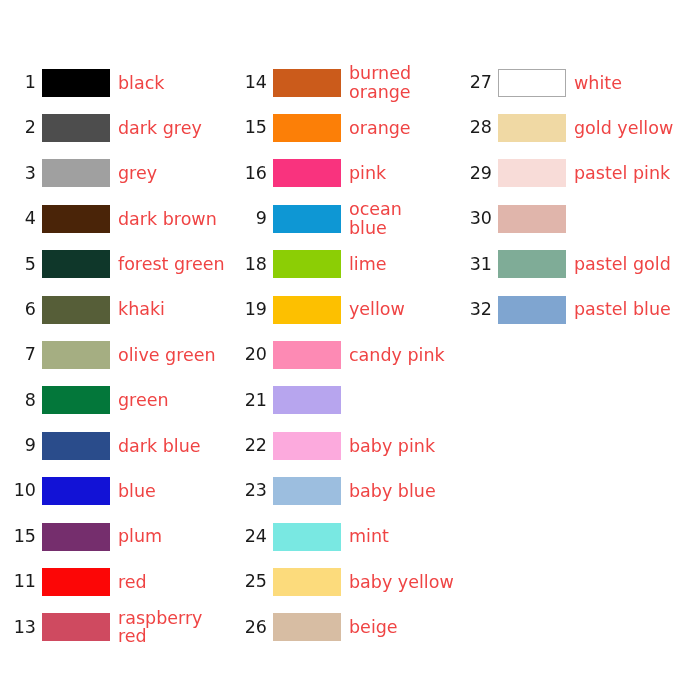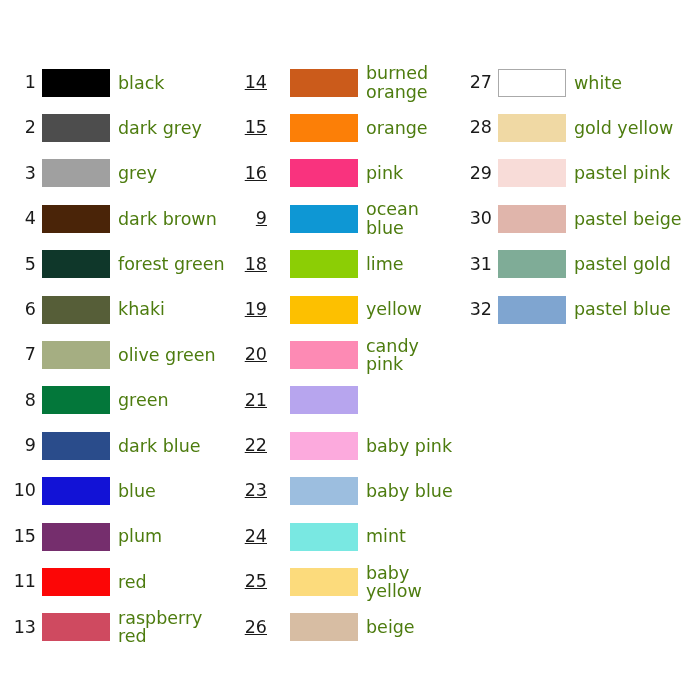--- a/index.html
+++ b/index.html
@@ -69,7 +69,7 @@
 
   .swatch-label {
     font-size: 17.5px;
-    color: #4d7c0f;
+    color: #ef4444;
     padding-left: 8px;
     line-height: 1.05;
     white-space: pre-line;

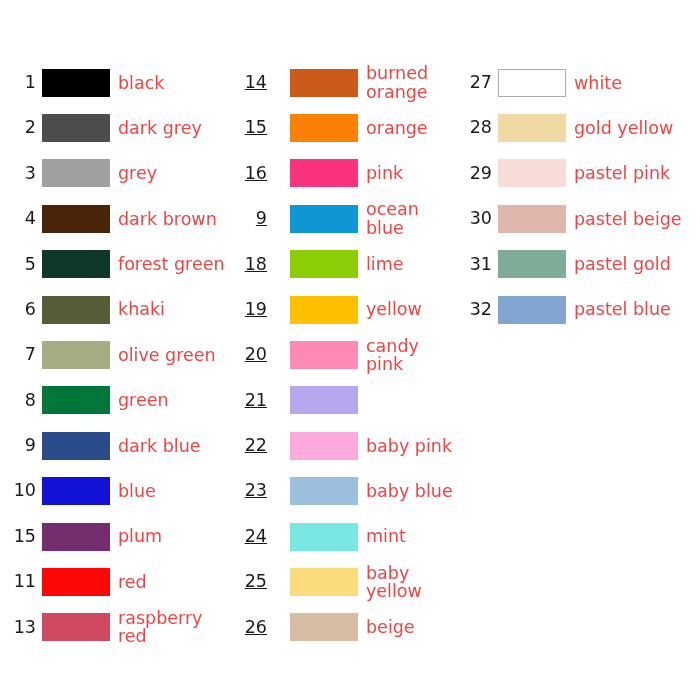--- a/index.html
+++ b/index.html
@@ -53,7 +53,7 @@
     flex: 0 0 auto;
   }
   .col-1 .swatch-index { width: 36px; padding-right: 6px; }
-  .col-2 .swatch-index { width: 36px; padding-right: 23px; text-decoration: underline; }
+  .col-2 .swatch-index { width: 36px; padding-right: 6px; }
   .col-3 .swatch-index { width: 36px; padding-right: 6px; }
 
   .swatch-chip {

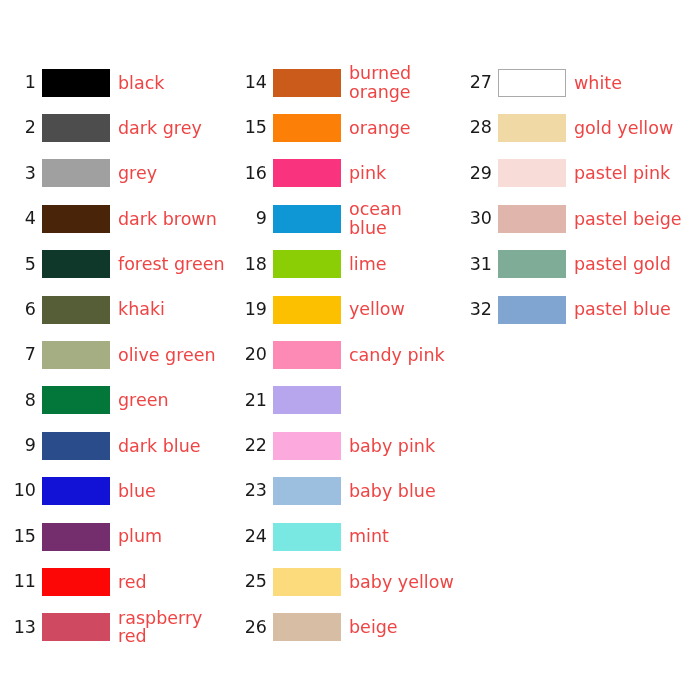--- a/index.html
+++ b/index.html
@@ -239,7 +239,6 @@
         <div class="swatch-row">
           <div class="swatch-index">30</div>
           <div class="swatch-chip" title="pastel beige" style="background: rgb(224, 181, 171);"></div>
-          <div class="swatch-label">pastel beige</div>
         </div>
         <div class="swatch-row">
           <div class="swatch-index">31</div>

